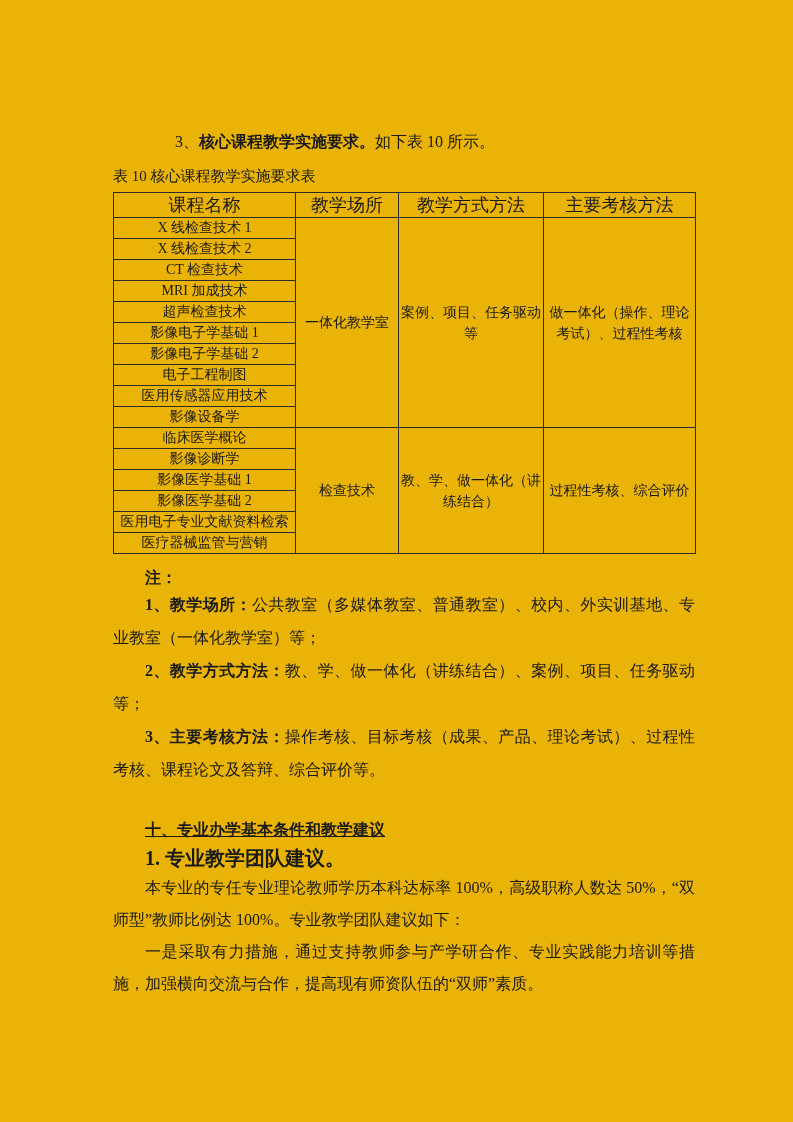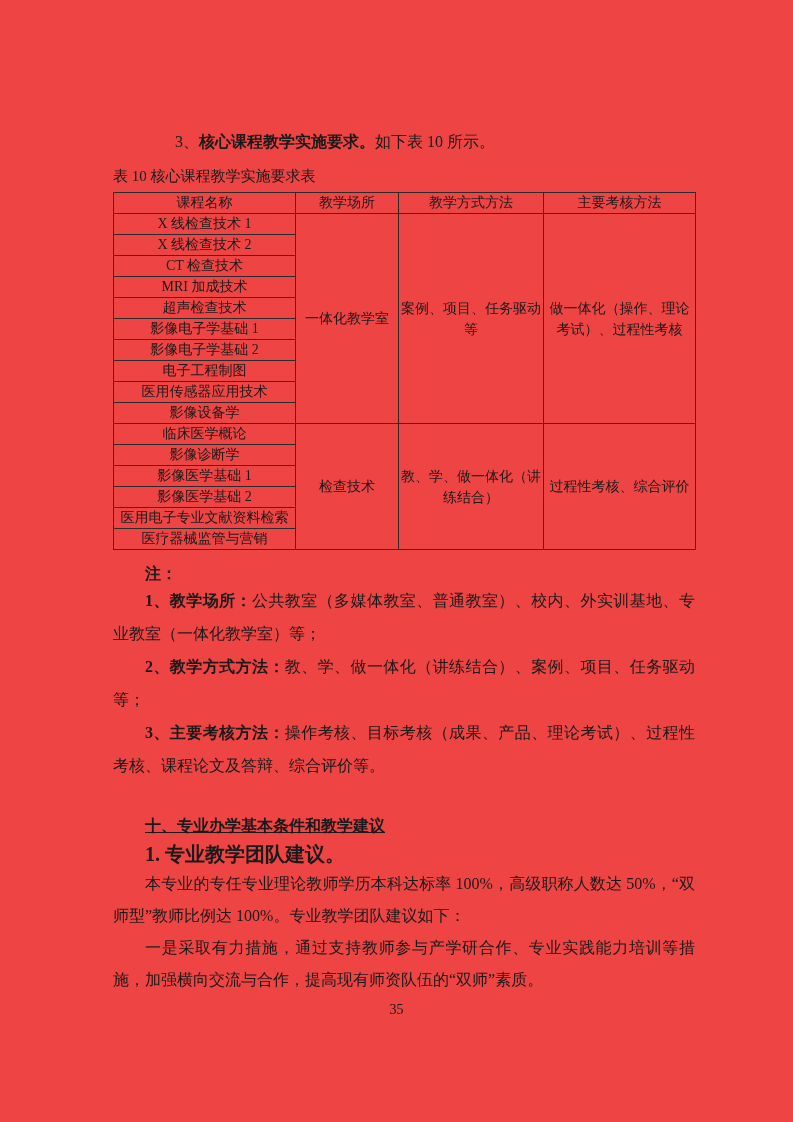--- a/index.html
+++ b/index.html
@@ -6,7 +6,7 @@
   .page{
     position:relative;
     width:793px;height:1122px;
-    background:#ef4444;
+    background:#eab308;
     color:#1a1a1a;
     font-family:"Liberation Serif","DejaVu Serif",serif;
     overflow:hidden;

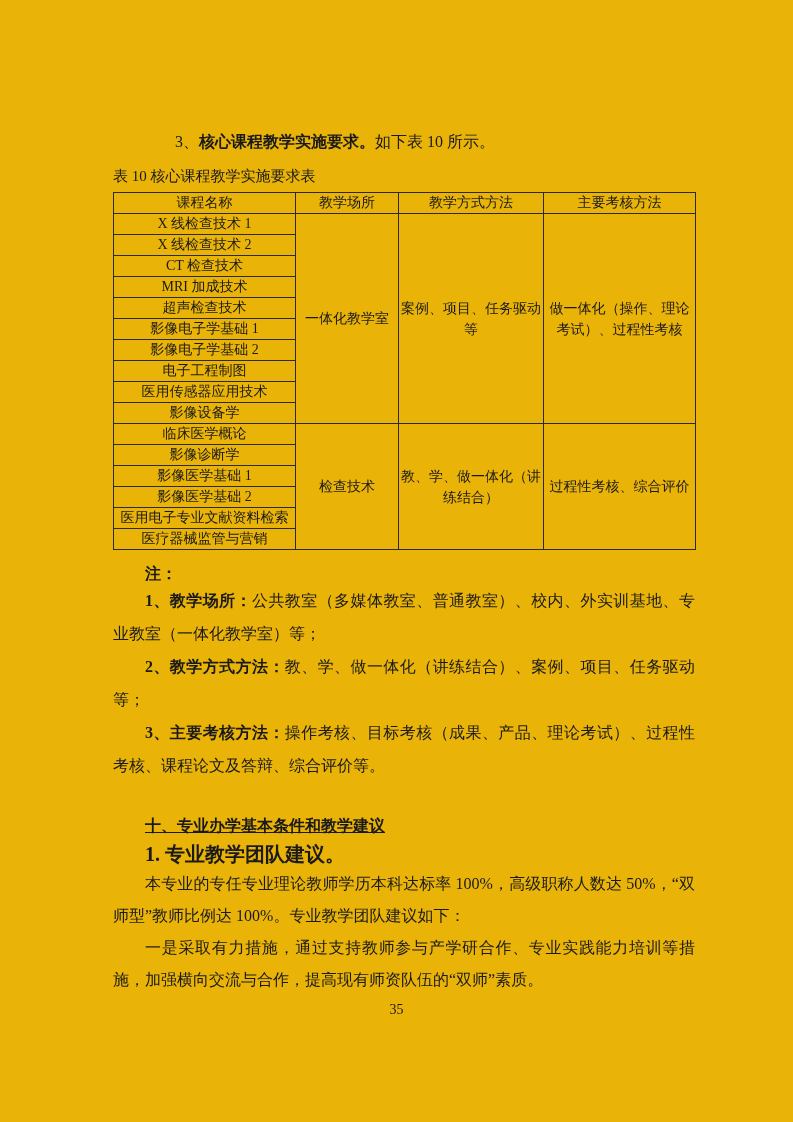--- a/index.html
+++ b/index.html
@@ -42,7 +42,7 @@
     padding:0;
     overflow:hidden;
   }
-  table.req th{height:20px;text-align:center;font-size:14px;}
+  table.req th{height:20px;text-align:center;font-size:18px;}
   td.course{height:20px;padding-left:6px;text-align:center;}
   td.merged{
     text-align:center;vertical-align:middle;

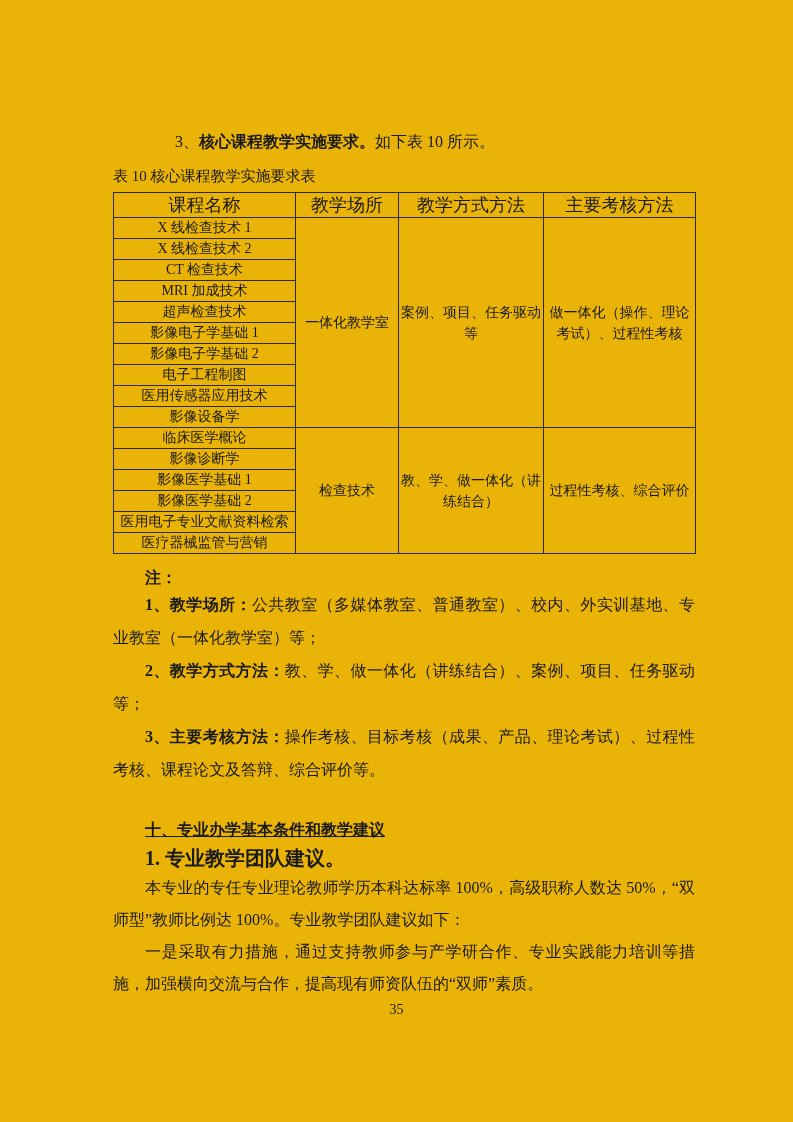--- a/index.html
+++ b/index.html
@@ -177,7 +177,6 @@
 
   </div>
 
-  <div class="page-number">35</div>
 </div>
 
 </body></html>

